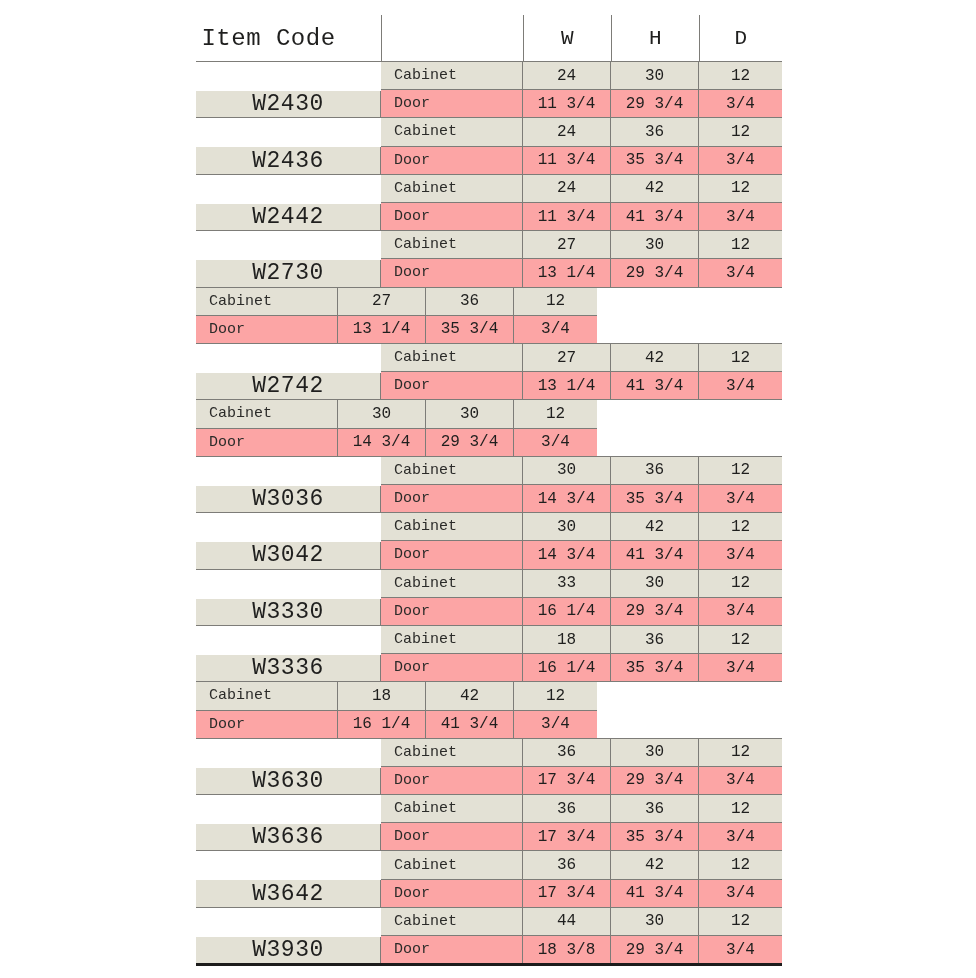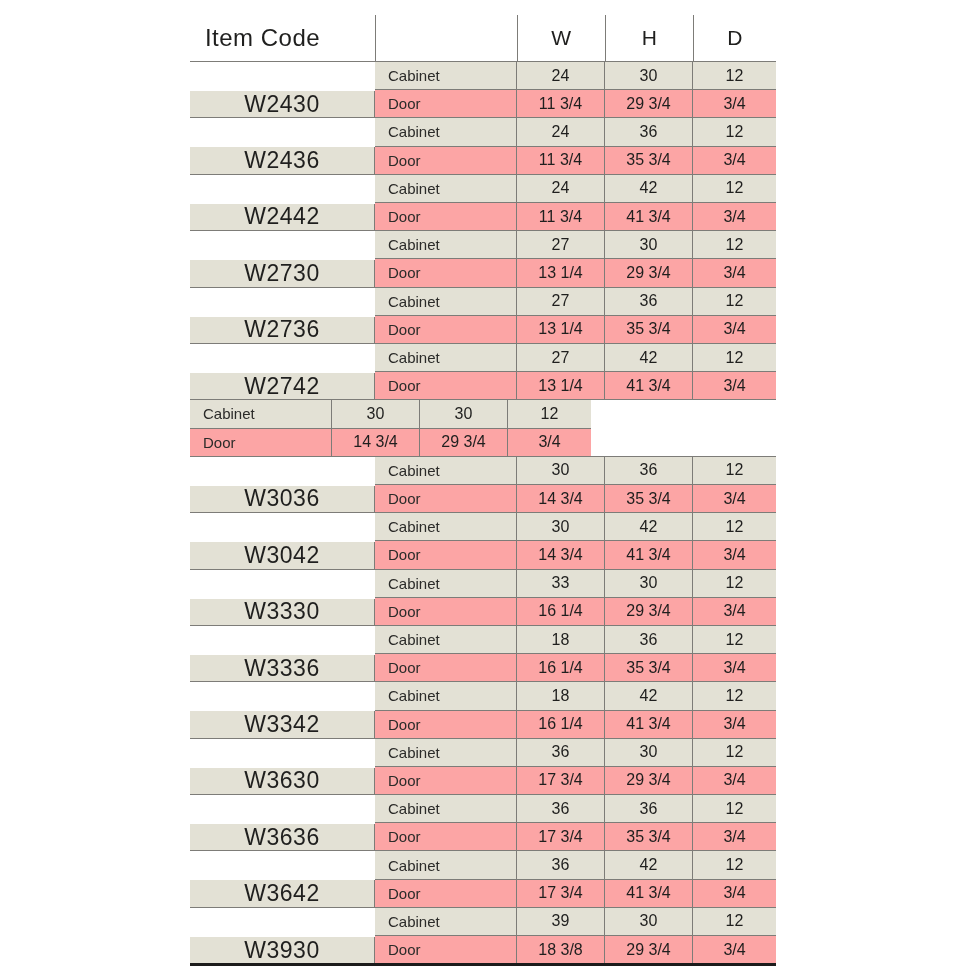--- a/index.html
+++ b/index.html
@@ -20,8 +20,9 @@
   }
   .spec-table{
     position:absolute;
-    left:190px; top:15px;
+    left:196px; top:15px;
     width:586px;
+    font-family:Liberation Mono, monospace;
   }
   
   .header-row{

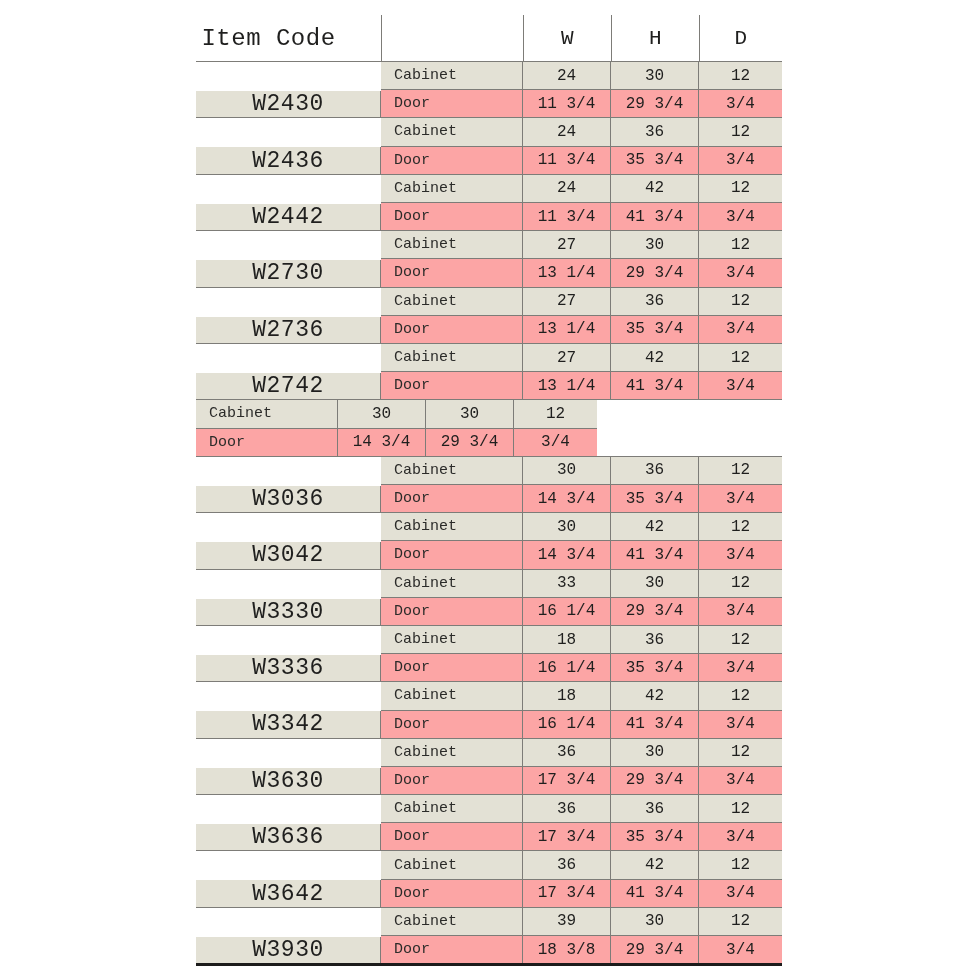--- a/index.html
+++ b/index.html
@@ -185,7 +185,6 @@
   </div>
 
   <div class="group">
-    <div class="cell code-cell">W2736</div>
     <div class="group-right">
       <div class="row row-cabinet">
         <div class="label-cell">Cabinet</div>

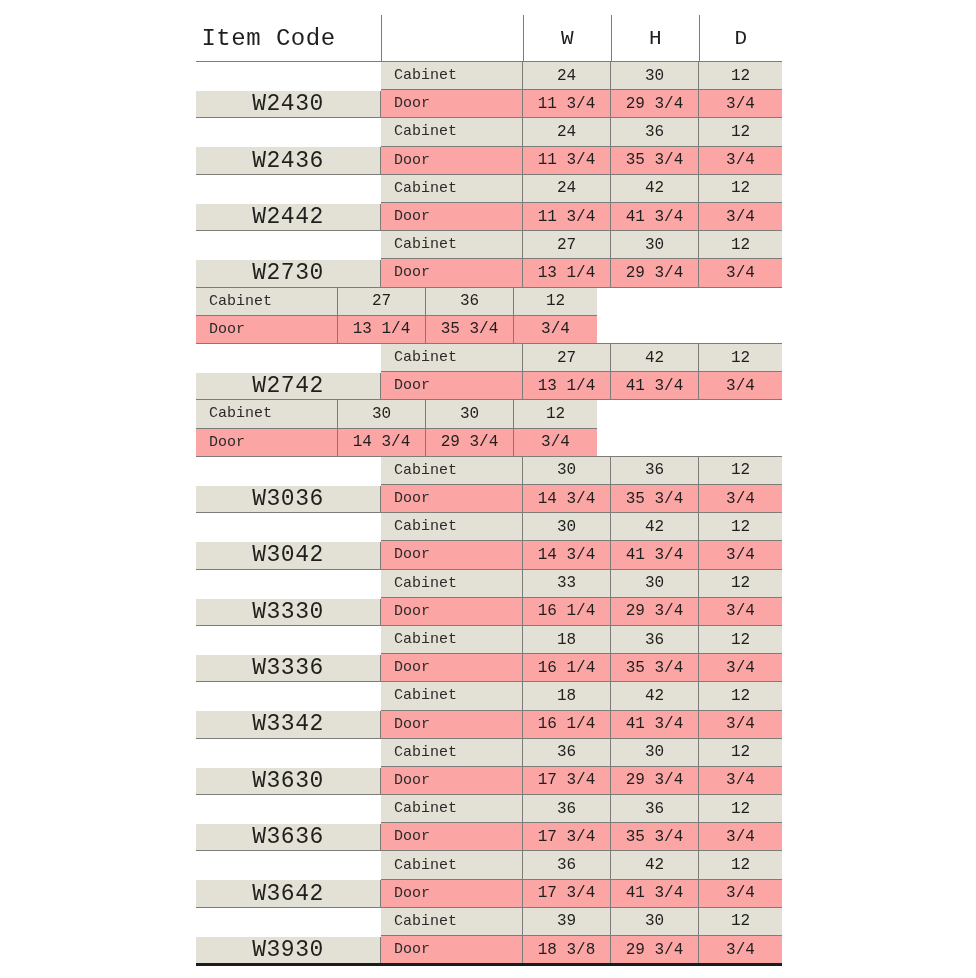--- a/index.html
+++ b/index.html
@@ -309,7 +309,6 @@
   </div>
 
   <div class="group">
-    <div class="cell code-cell">W3342</div>
     <div class="group-right">
       <div class="row row-cabinet">
         <div class="label-cell">Cabinet</div>

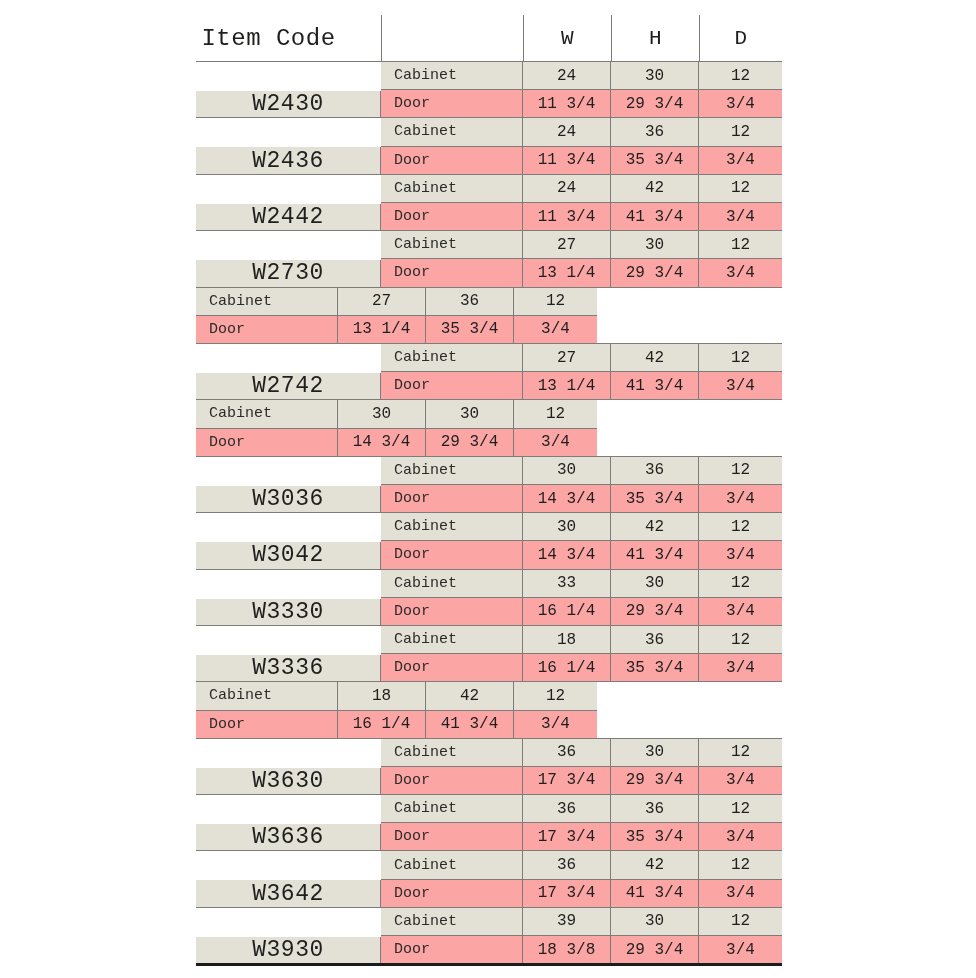--- a/index.html
+++ b/index.html
@@ -384,7 +384,7 @@
     <div class="group-right">
       <div class="row row-cabinet">
         <div class="label-cell">Cabinet</div>
-        <div class="val-cell">39</div>
+        <div class="val-cell">44</div>
         <div class="val-cell">30</div>
         <div class="val-cell last">12</div>
       </div>

